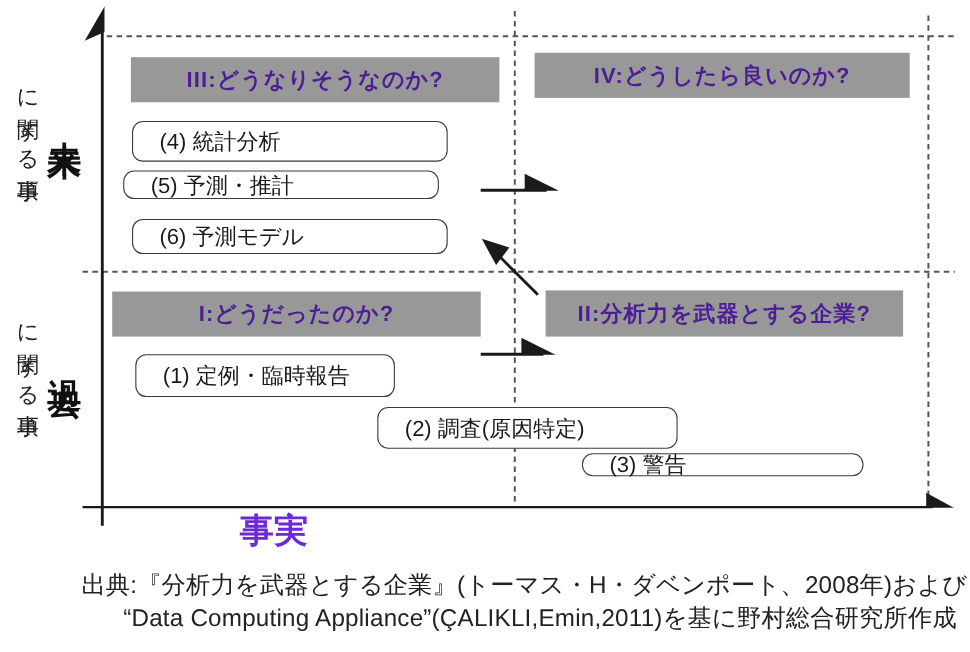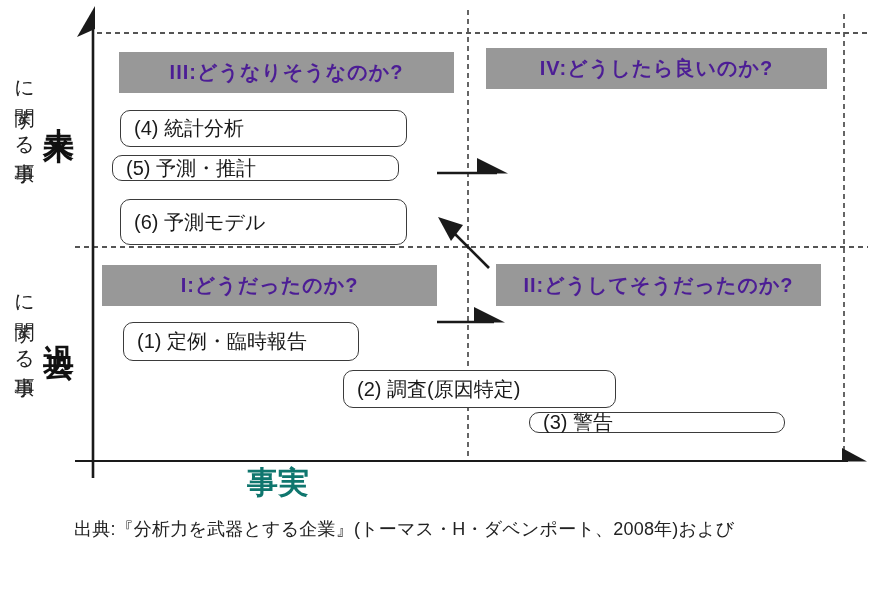--- a/index.html
+++ b/index.html
@@ -29,7 +29,7 @@
     border-radius:10px;
     font-size:20px;
     display:flex;align-items:center;
-    padding-left:13px;
+    padding-left:24px;
     box-sizing:border-box;
     white-space:nowrap;
   }

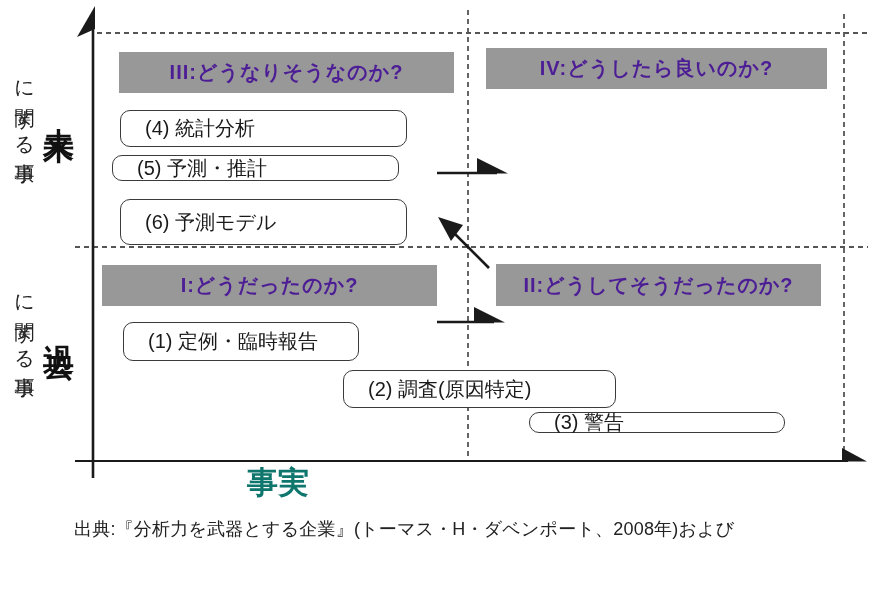--- a/index.html
+++ b/index.html
@@ -111,7 +111,7 @@
 
   <div class="box" style="left:120px;top:110px;width:287px;height:37px;">(4) 統計分析</div>
   <div class="box" style="left:112px;top:155px;width:287px;height:26px;">(5) 予測・推計</div>
-  <div class="box" style="left:120px;top:199px;width:287px;height:46px;">(6) 予測モデル</div>
+  <div class="box" style="left:120px;top:199px;width:287px;height:32px;">(6) 予測モデル</div>
   <div class="box" style="left:123px;top:322px;width:236px;height:39px;">(1) 定例・臨時報告</div>
   <div class="box" style="left:343px;top:370px;width:273px;height:38px;">(2) 調査(原因特定)</div>
   <div class="box" style="left:529px;top:412px;width:256px;height:21px;">(3) 警告</div>

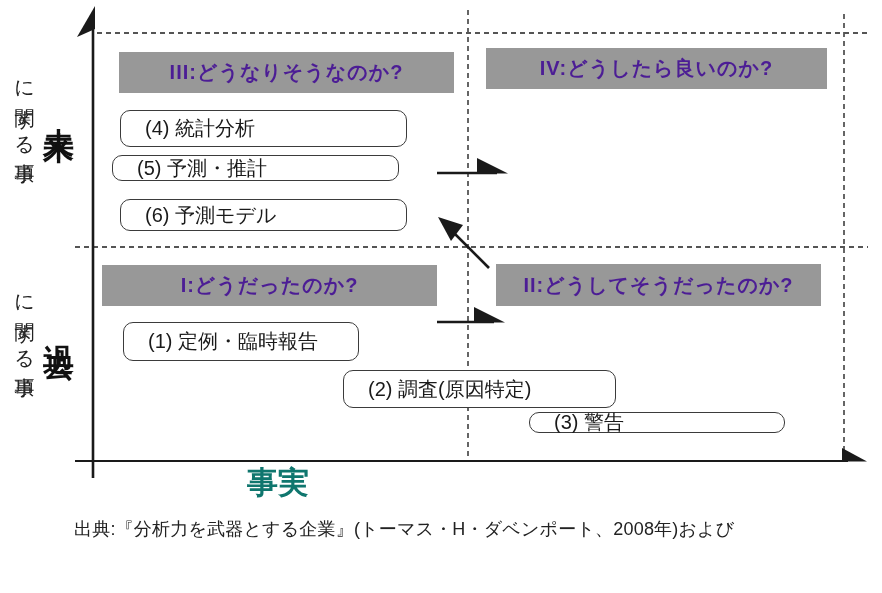--- a/index.html
+++ b/index.html
@@ -107,7 +107,7 @@
   <div class="band" style="left:119px;top:52px;width:335px;height:41px;">III:どうなりそうなのか?</div>
   <div class="band" style="left:486px;top:36px;width:341px;height:41px;margin-top:12px;">IV:どうしたら良いのか?</div>
   <div class="band" style="left:102px;top:265px;width:335px;height:41px;">I:どうだったのか?</div>
-  <div class="band" style="left:496px;top:264px;width:325px;height:42px;">II:どうしてそうだったのか?</div>
+  <div class="band" style="left:496px;top:264px;width:325px;height:42px;">II:分析力を武器とする企業?</div>
 
   <div class="box" style="left:120px;top:110px;width:287px;height:37px;">(4) 統計分析</div>
   <div class="box" style="left:112px;top:155px;width:287px;height:26px;">(5) 予測・推計</div>

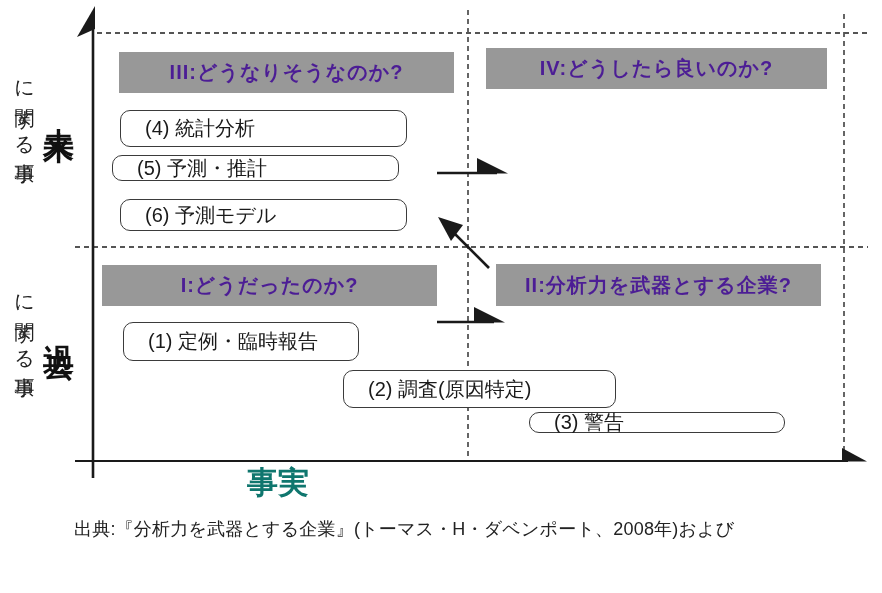--- a/index.html
+++ b/index.html
@@ -45,10 +45,10 @@
   .xlabel{
     position:absolute;
     width:120px;
-    text-align:center;
+    text-align:left;
     font-size:31px;
     font-weight:bold;
-    color:#0f766e;
+    color:#6d28d9;
     white-space:nowrap;
   }
   .src{

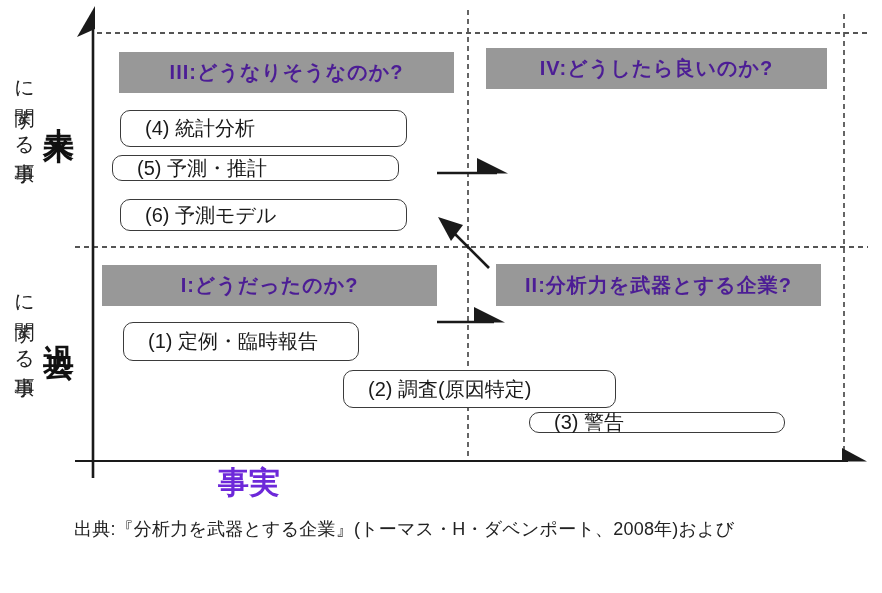--- a/index.html
+++ b/index.html
@@ -53,7 +53,7 @@
   }
   .src{
     position:absolute;
-    font-size:18px;
+    font-size:22px;
     color:#222;
     white-space:nowrap;
     letter-spacing:0.2px;

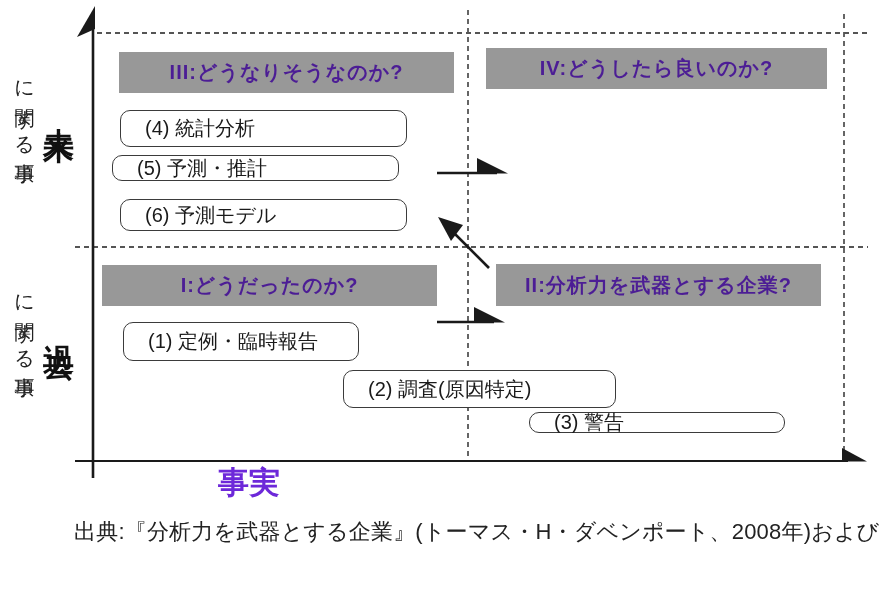--- a/index.html
+++ b/index.html
@@ -119,6 +119,7 @@
   <div class="xlabel" style="left:218px;top:462px;">事実</div>
 
   <div class="src" style="left:74px;top:517px;">出典:『分析力を武器とする企業』(トーマス・H・ダベンポート、2008年)および</div>
+  <div class="src" style="left:112px;top:547px;">“Data Computing Appliance”(ÇALIKLI,Emin,2011)を基に野村総合研究所作成</div>
 
 </div>
 

